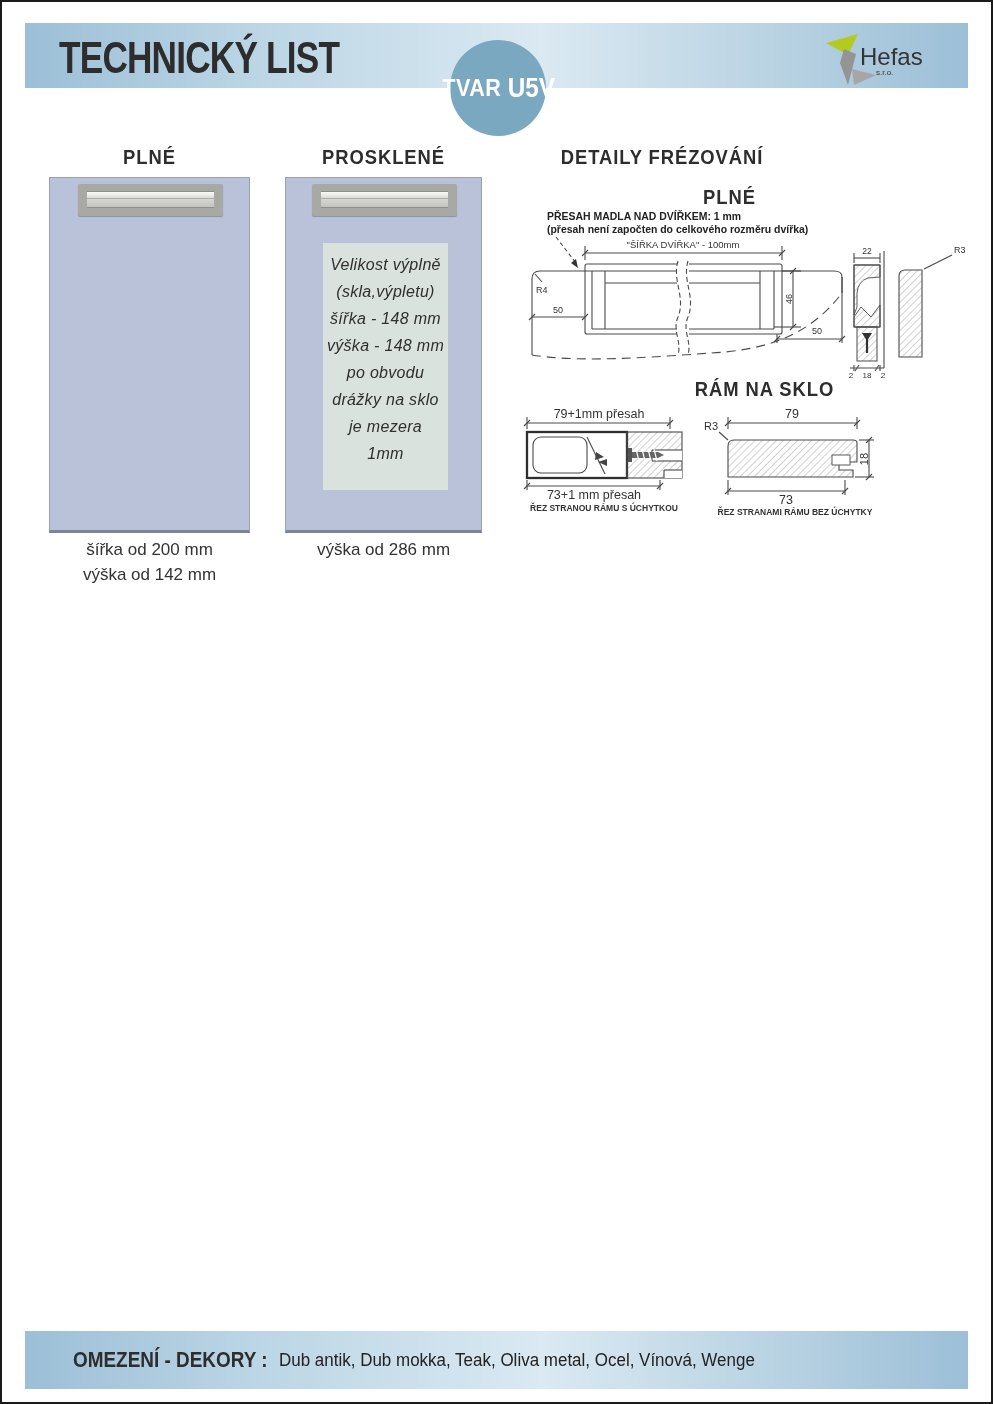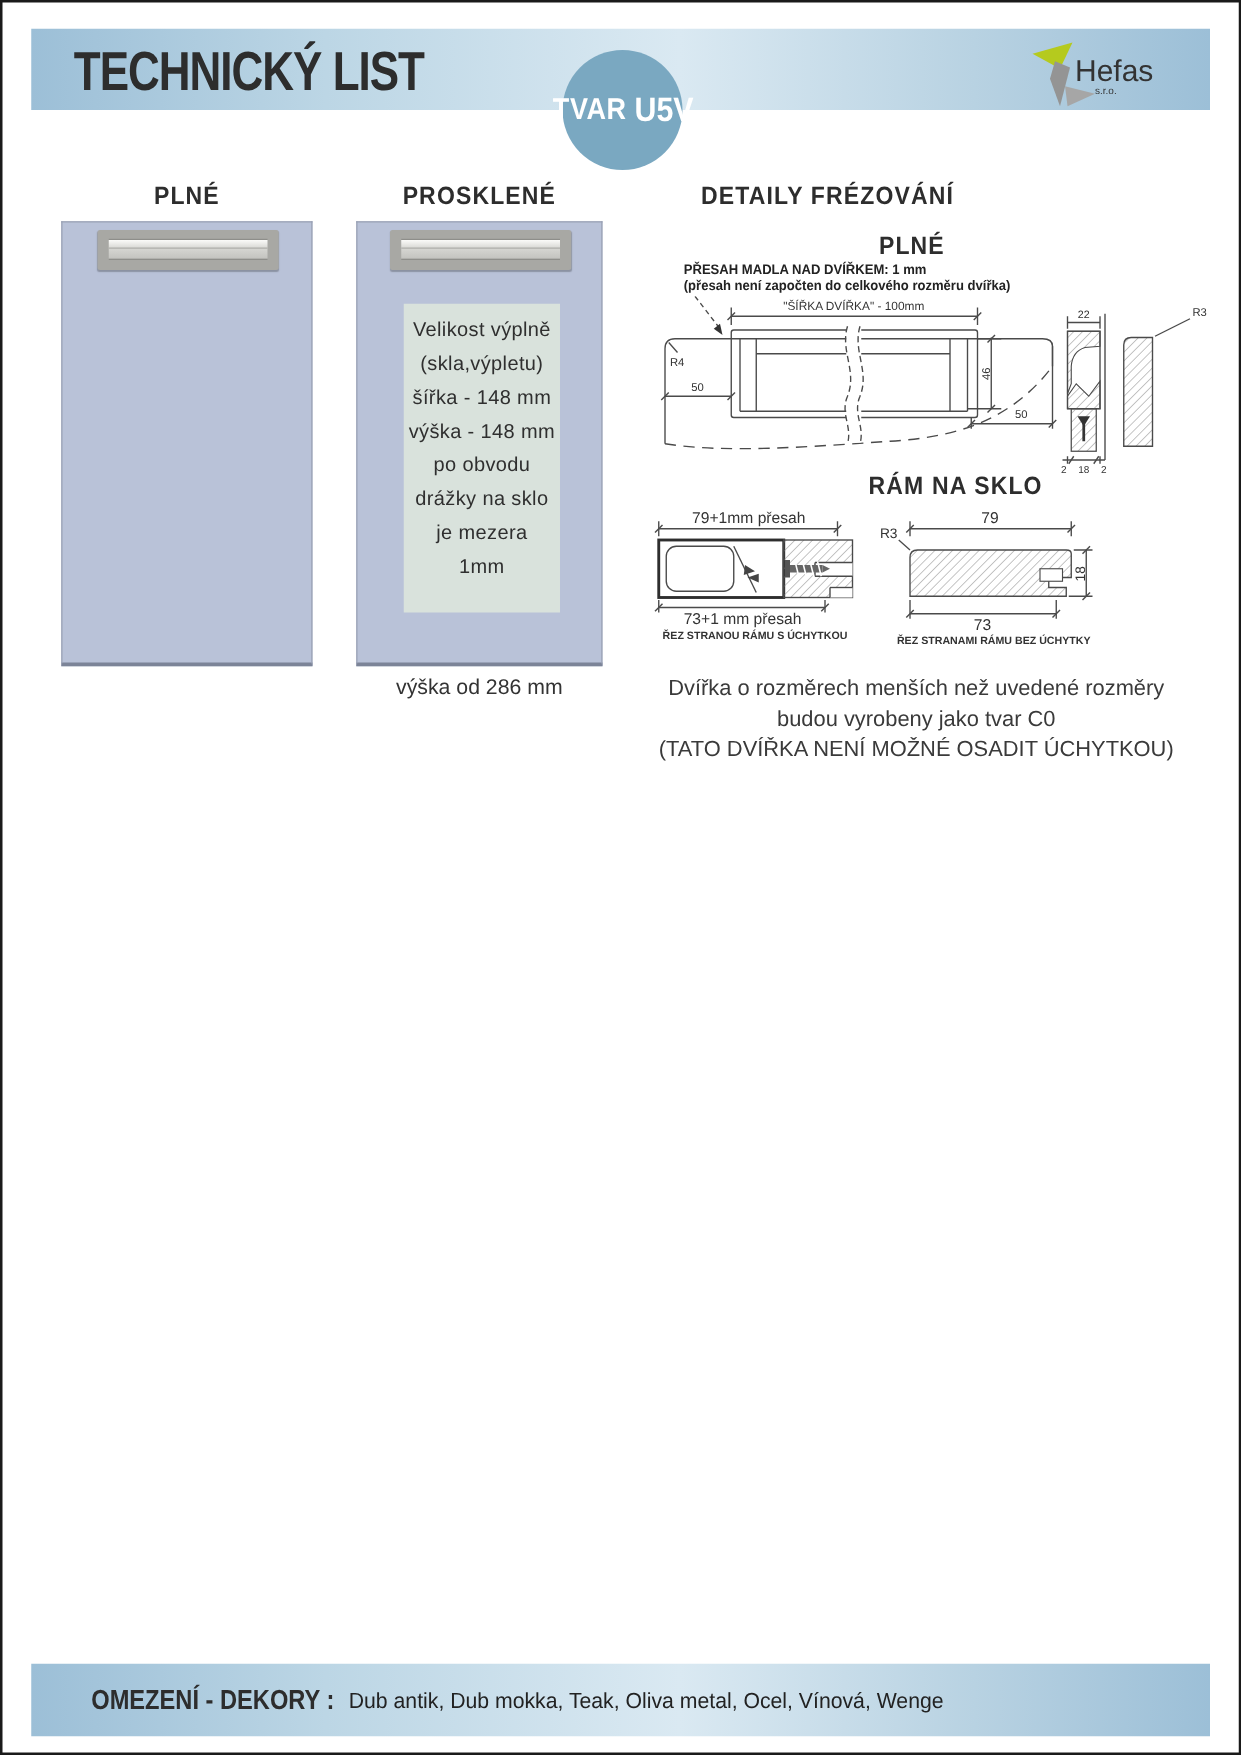--- a/index.html
+++ b/index.html
@@ -22,7 +22,7 @@
   .sec-h{font-size:20px;font-weight:bold;color:#2d2d2d;text-align:center;letter-spacing:1px;transform:scaleX(0.92);transform-origin:center;white-space:nowrap;}
 
   
-  .panel{background:#b9c2d8;border:1px solid #9aa1b4;border-bottom:3px solid #7c8498;box-sizing:border-box;}
+  .panel{background:#b9c2d8;border:1px solid #9aa1b4;border-bottom:3px solid #7c8498;box-sizing:border-box;font-style:italic;}
   .handle{position:absolute;top:6px;height:32px;background:#a8a8a4;border-radius:2px;box-shadow:0 1px 1px rgba(0,0,0,.25);}
   .handle-recess{position:absolute;left:9px;right:9px;top:7px;height:15px;background:linear-gradient(#fbfbf9,#d6d6d2 45%,#c3c3bf);border-top:1px solid #8e8e8a;border-bottom:1px solid #8e8e8a;}
   .handle-recess::after{content:"";position:absolute;left:0;right:0;top:6px;height:1px;background:#aeaeaa;}

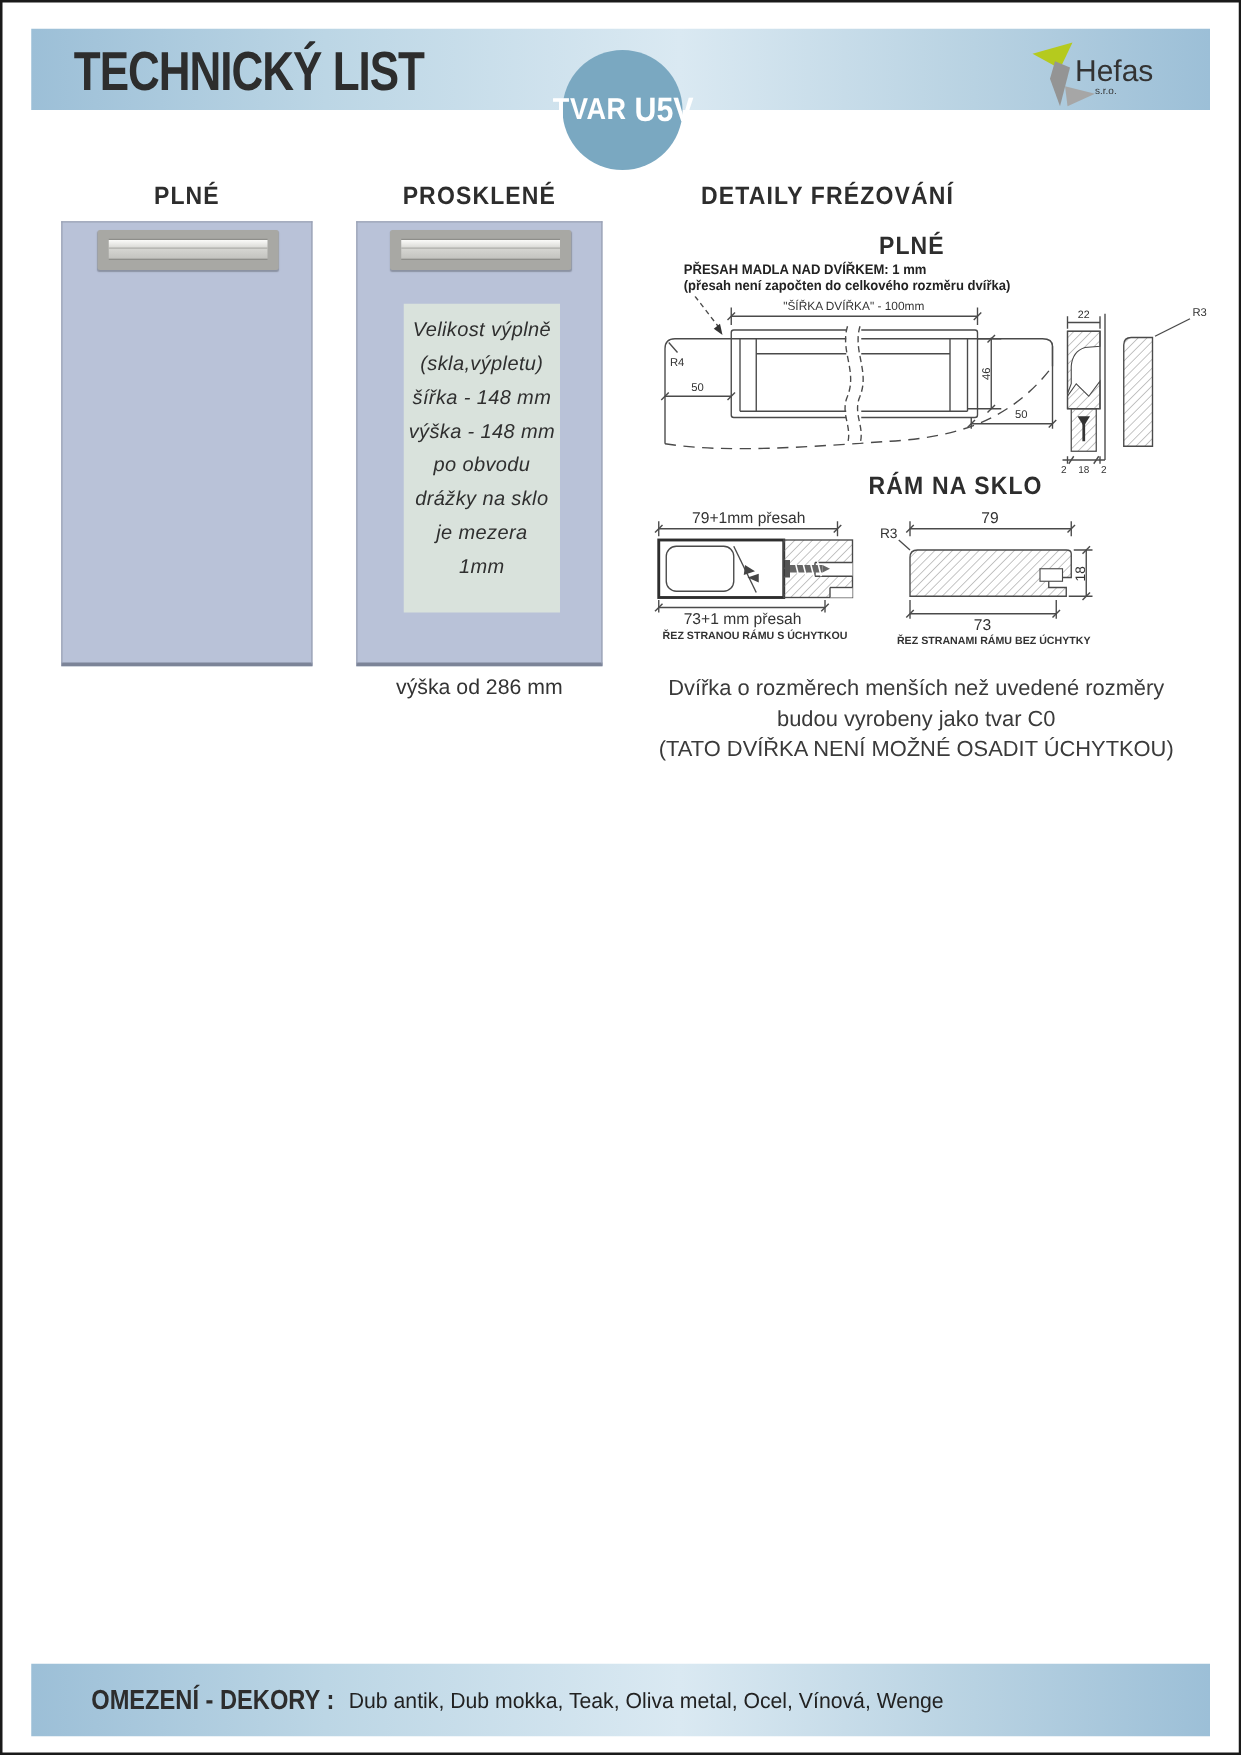--- a/index.html
+++ b/index.html
@@ -91,6 +91,10 @@
     </div>
   </div>
 
+  <div class="abs caption" style="left:27px;top:535px;width:241px;">
+    <div>šířka od 200 mm</div>
+    <div>výška od 142 mm</div>
+  </div>
   <div class="abs caption" style="left:263px;top:535px;width:237px;">
     <div>výška od 286 mm</div>
   </div>

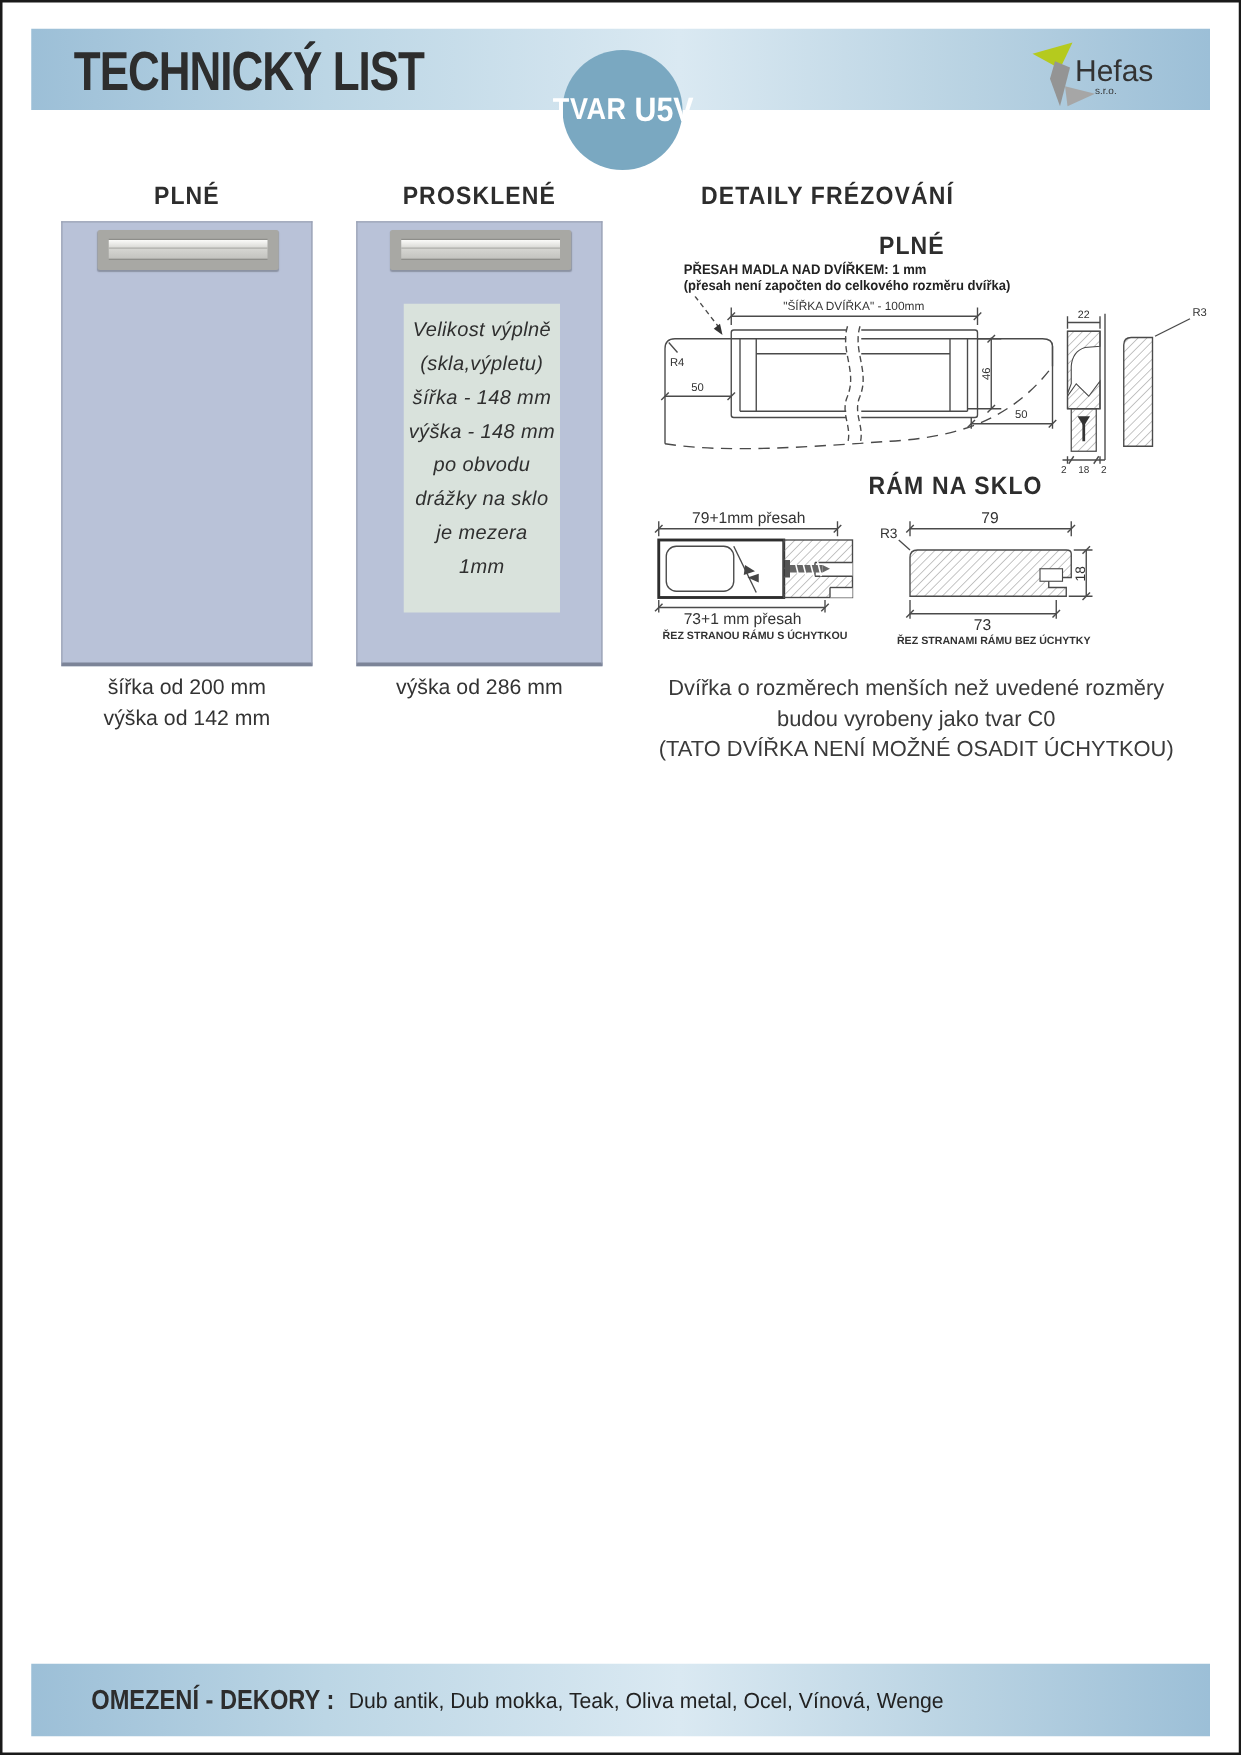--- a/index.html
+++ b/index.html
@@ -284,11 +284,6 @@
     </g>
   </svg>
 
-  <div class="abs big-note" style="left:498px;top:536px;width:466px;">
-    <div>Dvířka o rozměrech menších než uvedené rozměry</div>
-    <div>budou vyrobeny jako tvar C0</div>
-    <div>(TATO DVÍŘKA NENÍ MOŽNÉ OSADIT ÚCHYTKOU)</div>
-  </div>
 
   <div class="abs bar footer-bar">
     <span class="footer-label">OMEZENÍ - DEKORY :</span>

